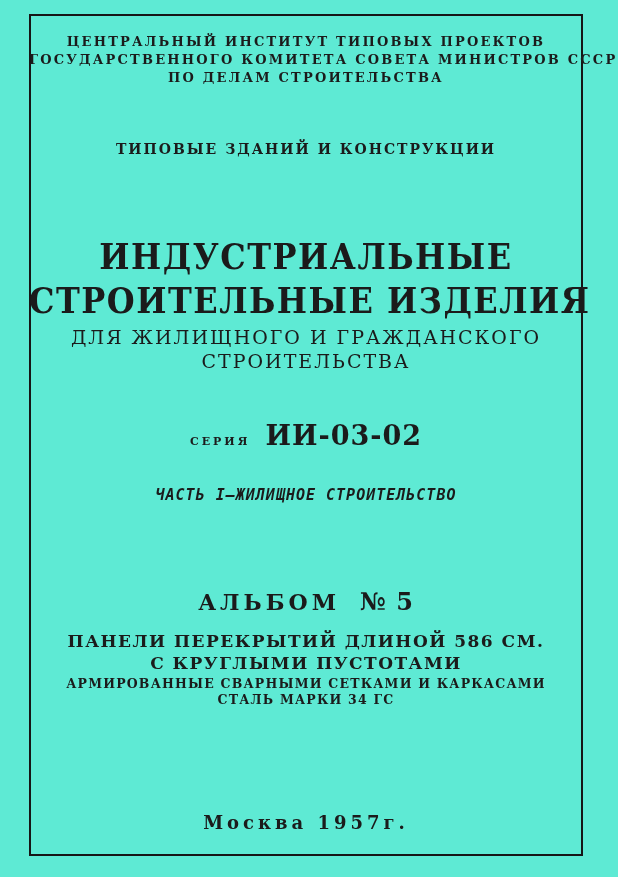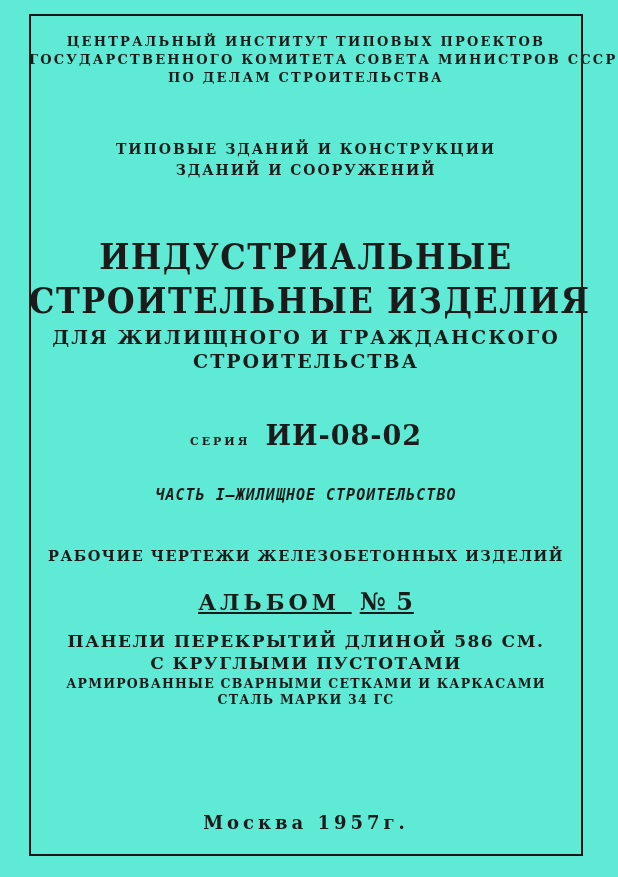--- a/index.html
+++ b/index.html
@@ -118,7 +118,6 @@
 
   <div class="line series-heading">
     <div>ТИПОВЫЕ ЗДАНИЙ И КОНСТРУКЦИИ</div>
-    <div>ЗДАНИЙ И СООРУЖЕНИЙ</div>
   </div>
 
   <div class="line main-title">

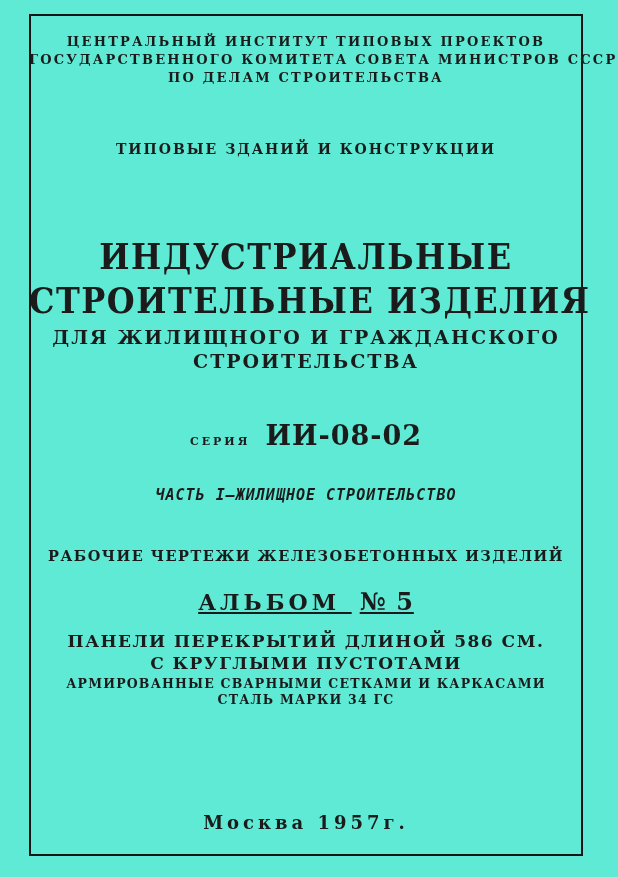--- a/index.html
+++ b/index.html
@@ -48,7 +48,7 @@
   }
   .subtitle {
     top: 325px;
-    font-size: 19px; font-weight: bold;
+    font-size: 19px; font-weight: normal;
     letter-spacing: 2px; line-height: 24px;
   }
   .seriya { top: 420px; }

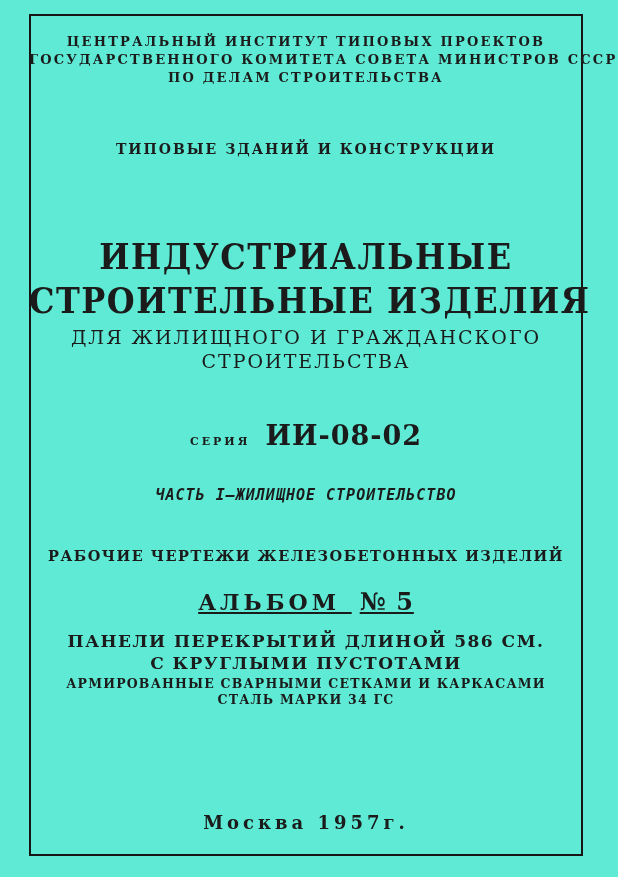--- a/index.html
+++ b/index.html
@@ -132,7 +132,7 @@
 
   <div class="line seriya">
     <span class="label">СЕРИЯ</span>
-    <span class="code">ИИ-08-02</span>
+    <span class="code">ИИ-03-02</span>
   </div>
 
   <div class="line part">ЧАСТЬ I—ЖИЛИЩНОЕ СТРОИТЕЛЬСТВО</div>

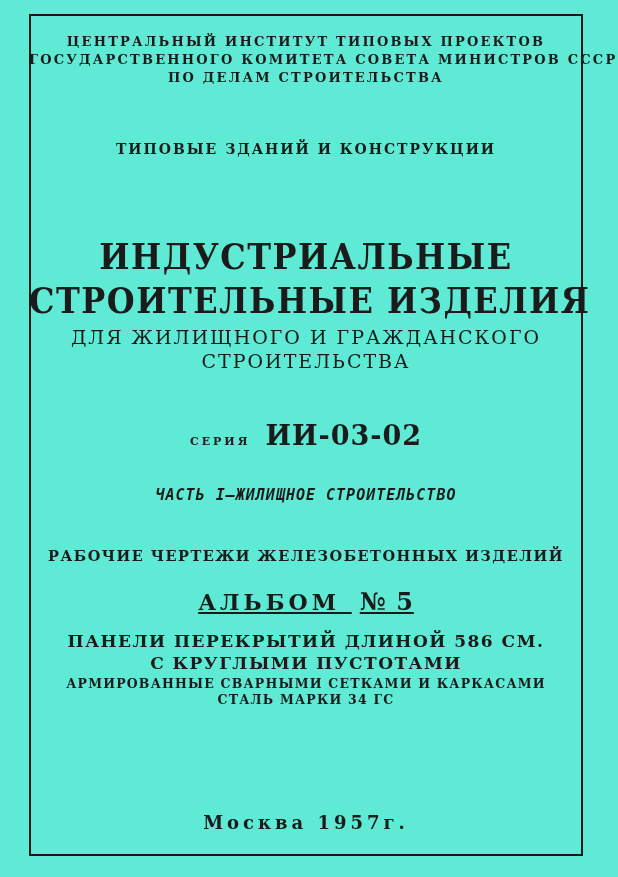--- a/index.html
+++ b/index.html
@@ -137,7 +137,6 @@
 
   <div class="line part">ЧАСТЬ I—ЖИЛИЩНОЕ СТРОИТЕЛЬСТВО</div>
 
-  <div class="line drawings">РАБОЧИЕ ЧЕРТЕЖИ ЖЕЛЕЗОБЕТОННЫХ ИЗДЕЛИЙ</div>
 
   <div class="line albom">
     <span>АЛЬБОМ</span>

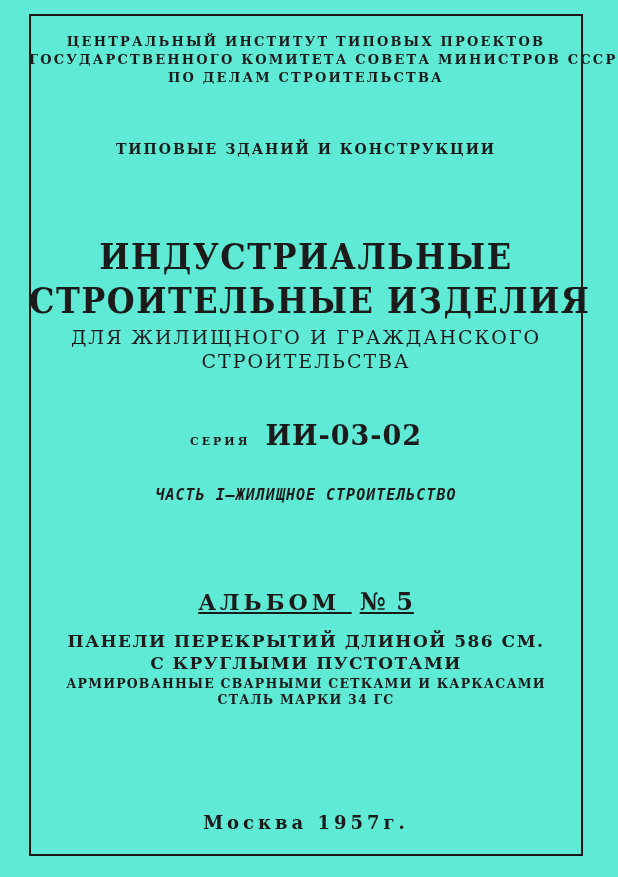--- a/index.html
+++ b/index.html
@@ -71,7 +71,7 @@
   }
   .albom {
     top: 587px;
-    font-size: 22px; font-weight: bold; letter-spacing: 4px; text-decoration: underline;
+    font-size: 22px; font-weight: bold; letter-spacing: 4px;
   }
   .albom .num { margin-left: 8px; font-size: 24px; letter-spacing: 1px; }
   .subject {

